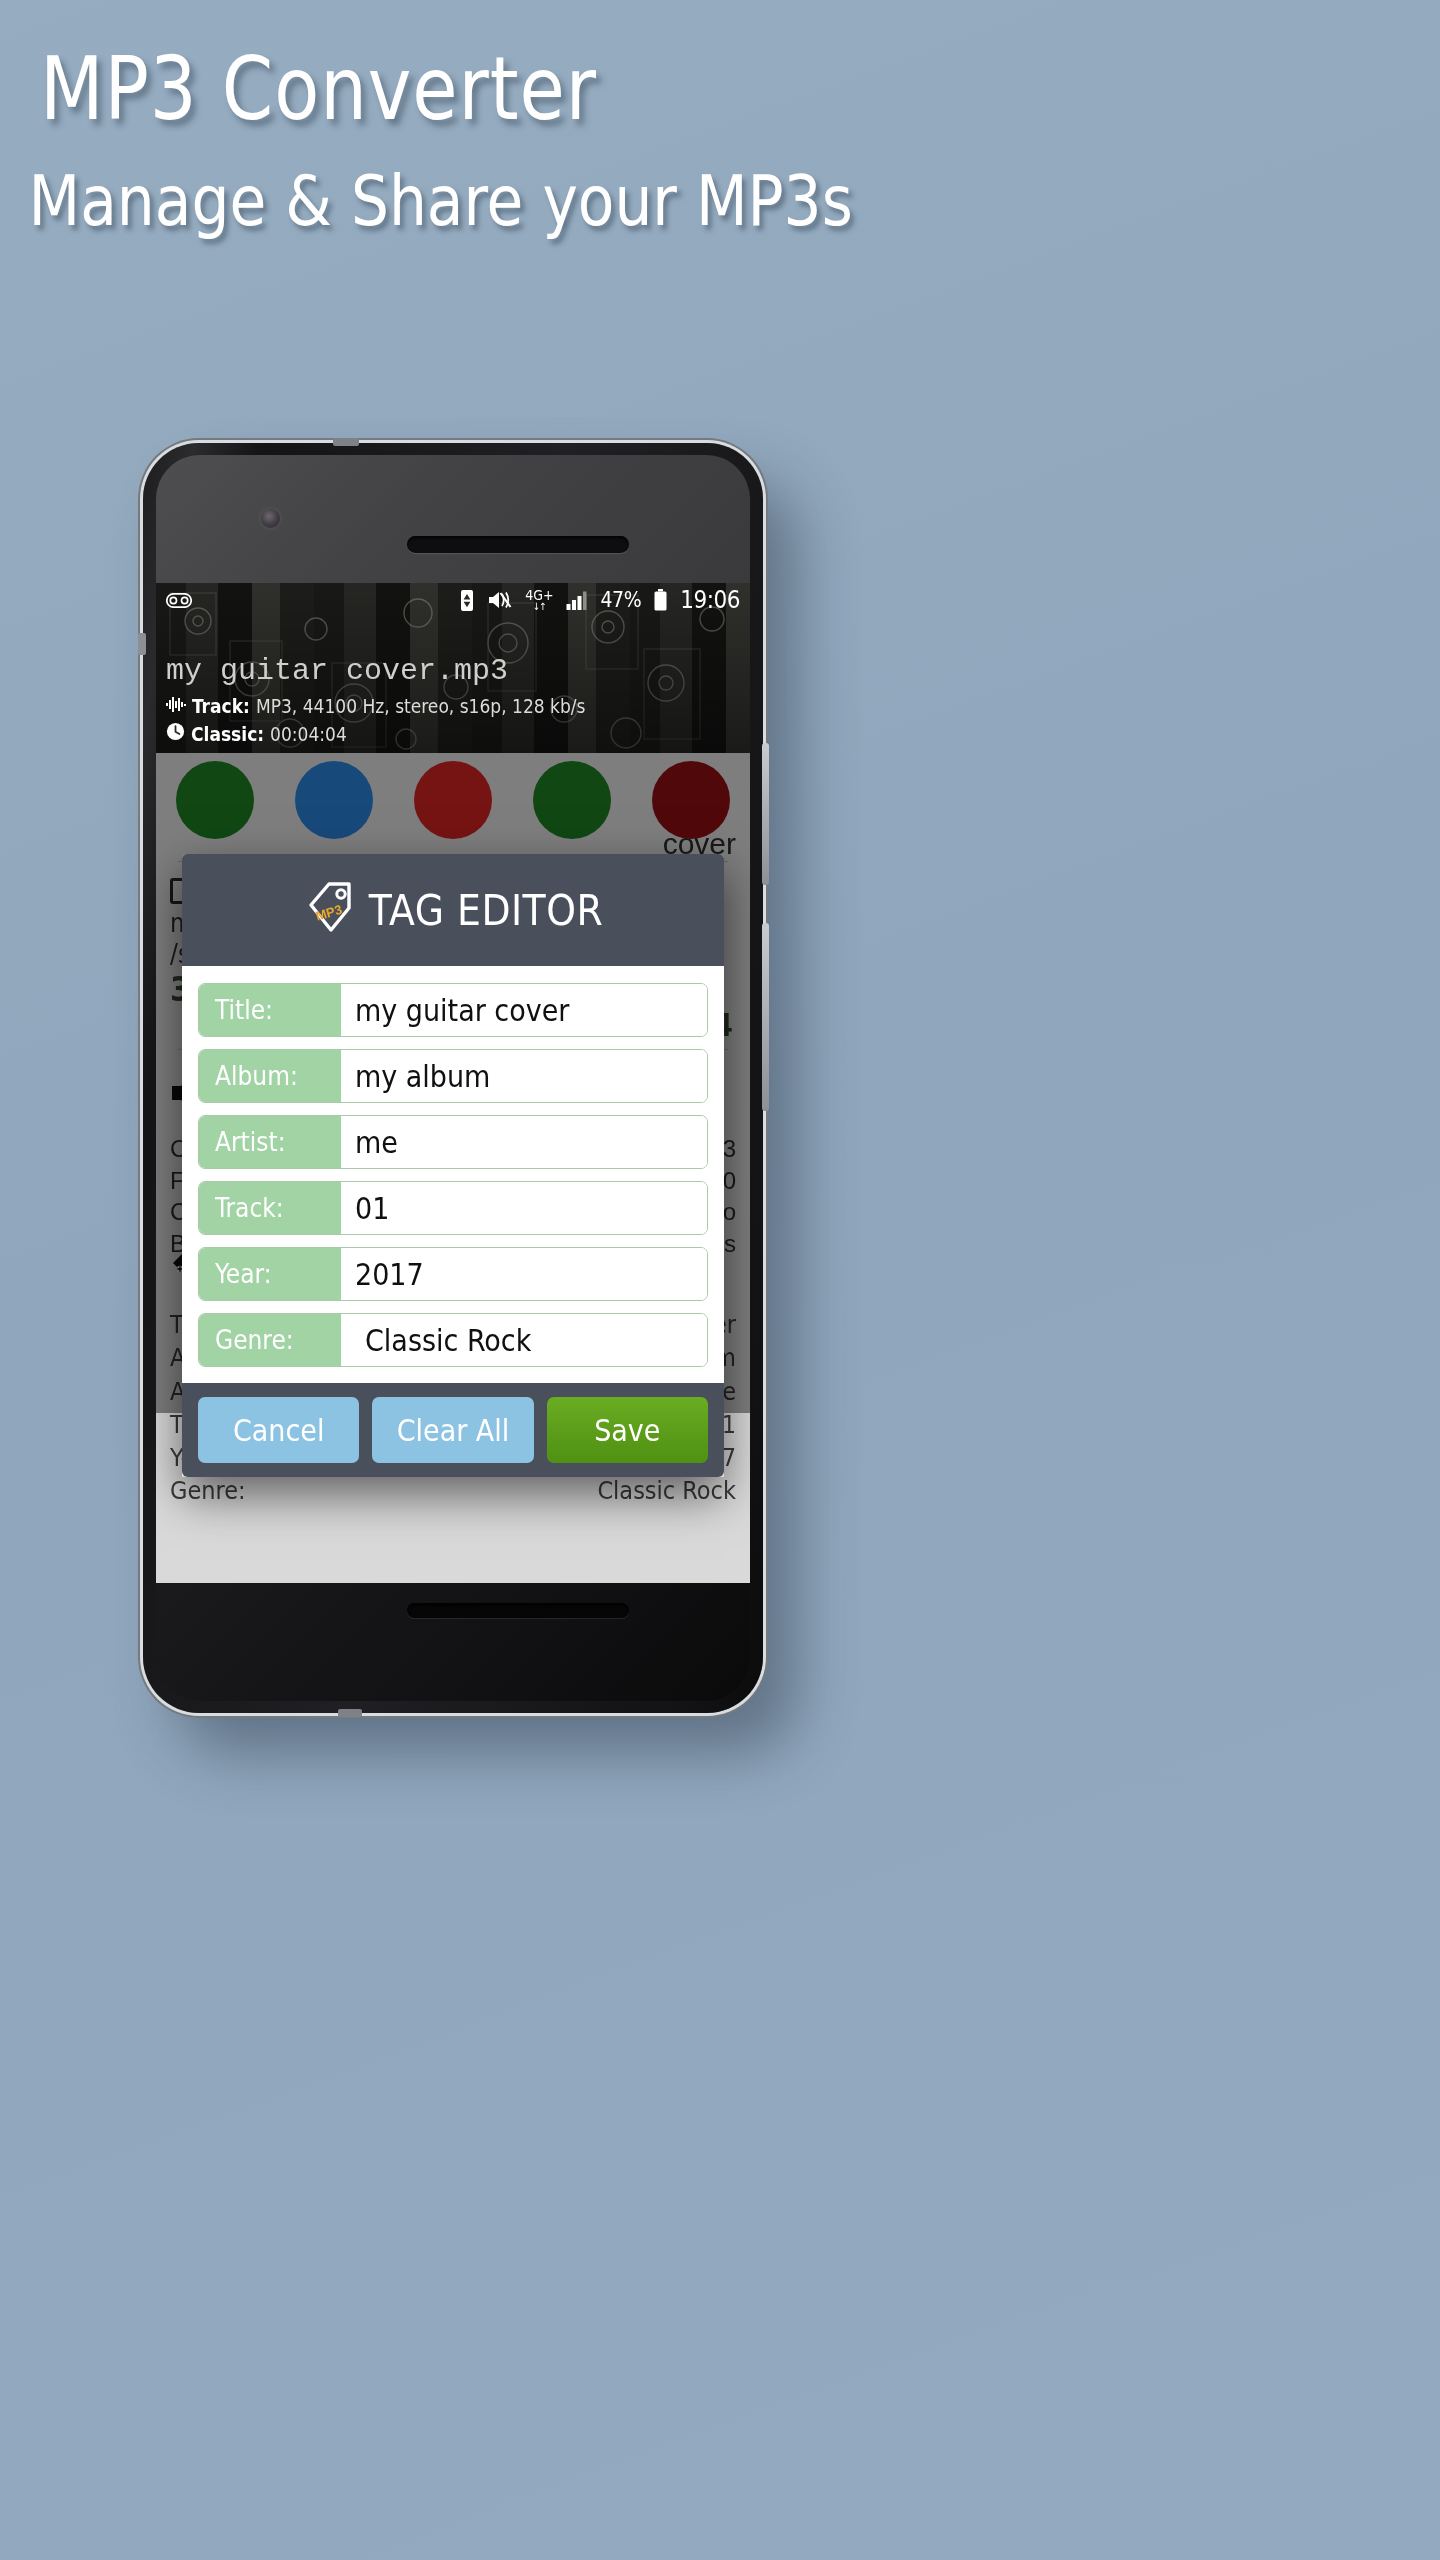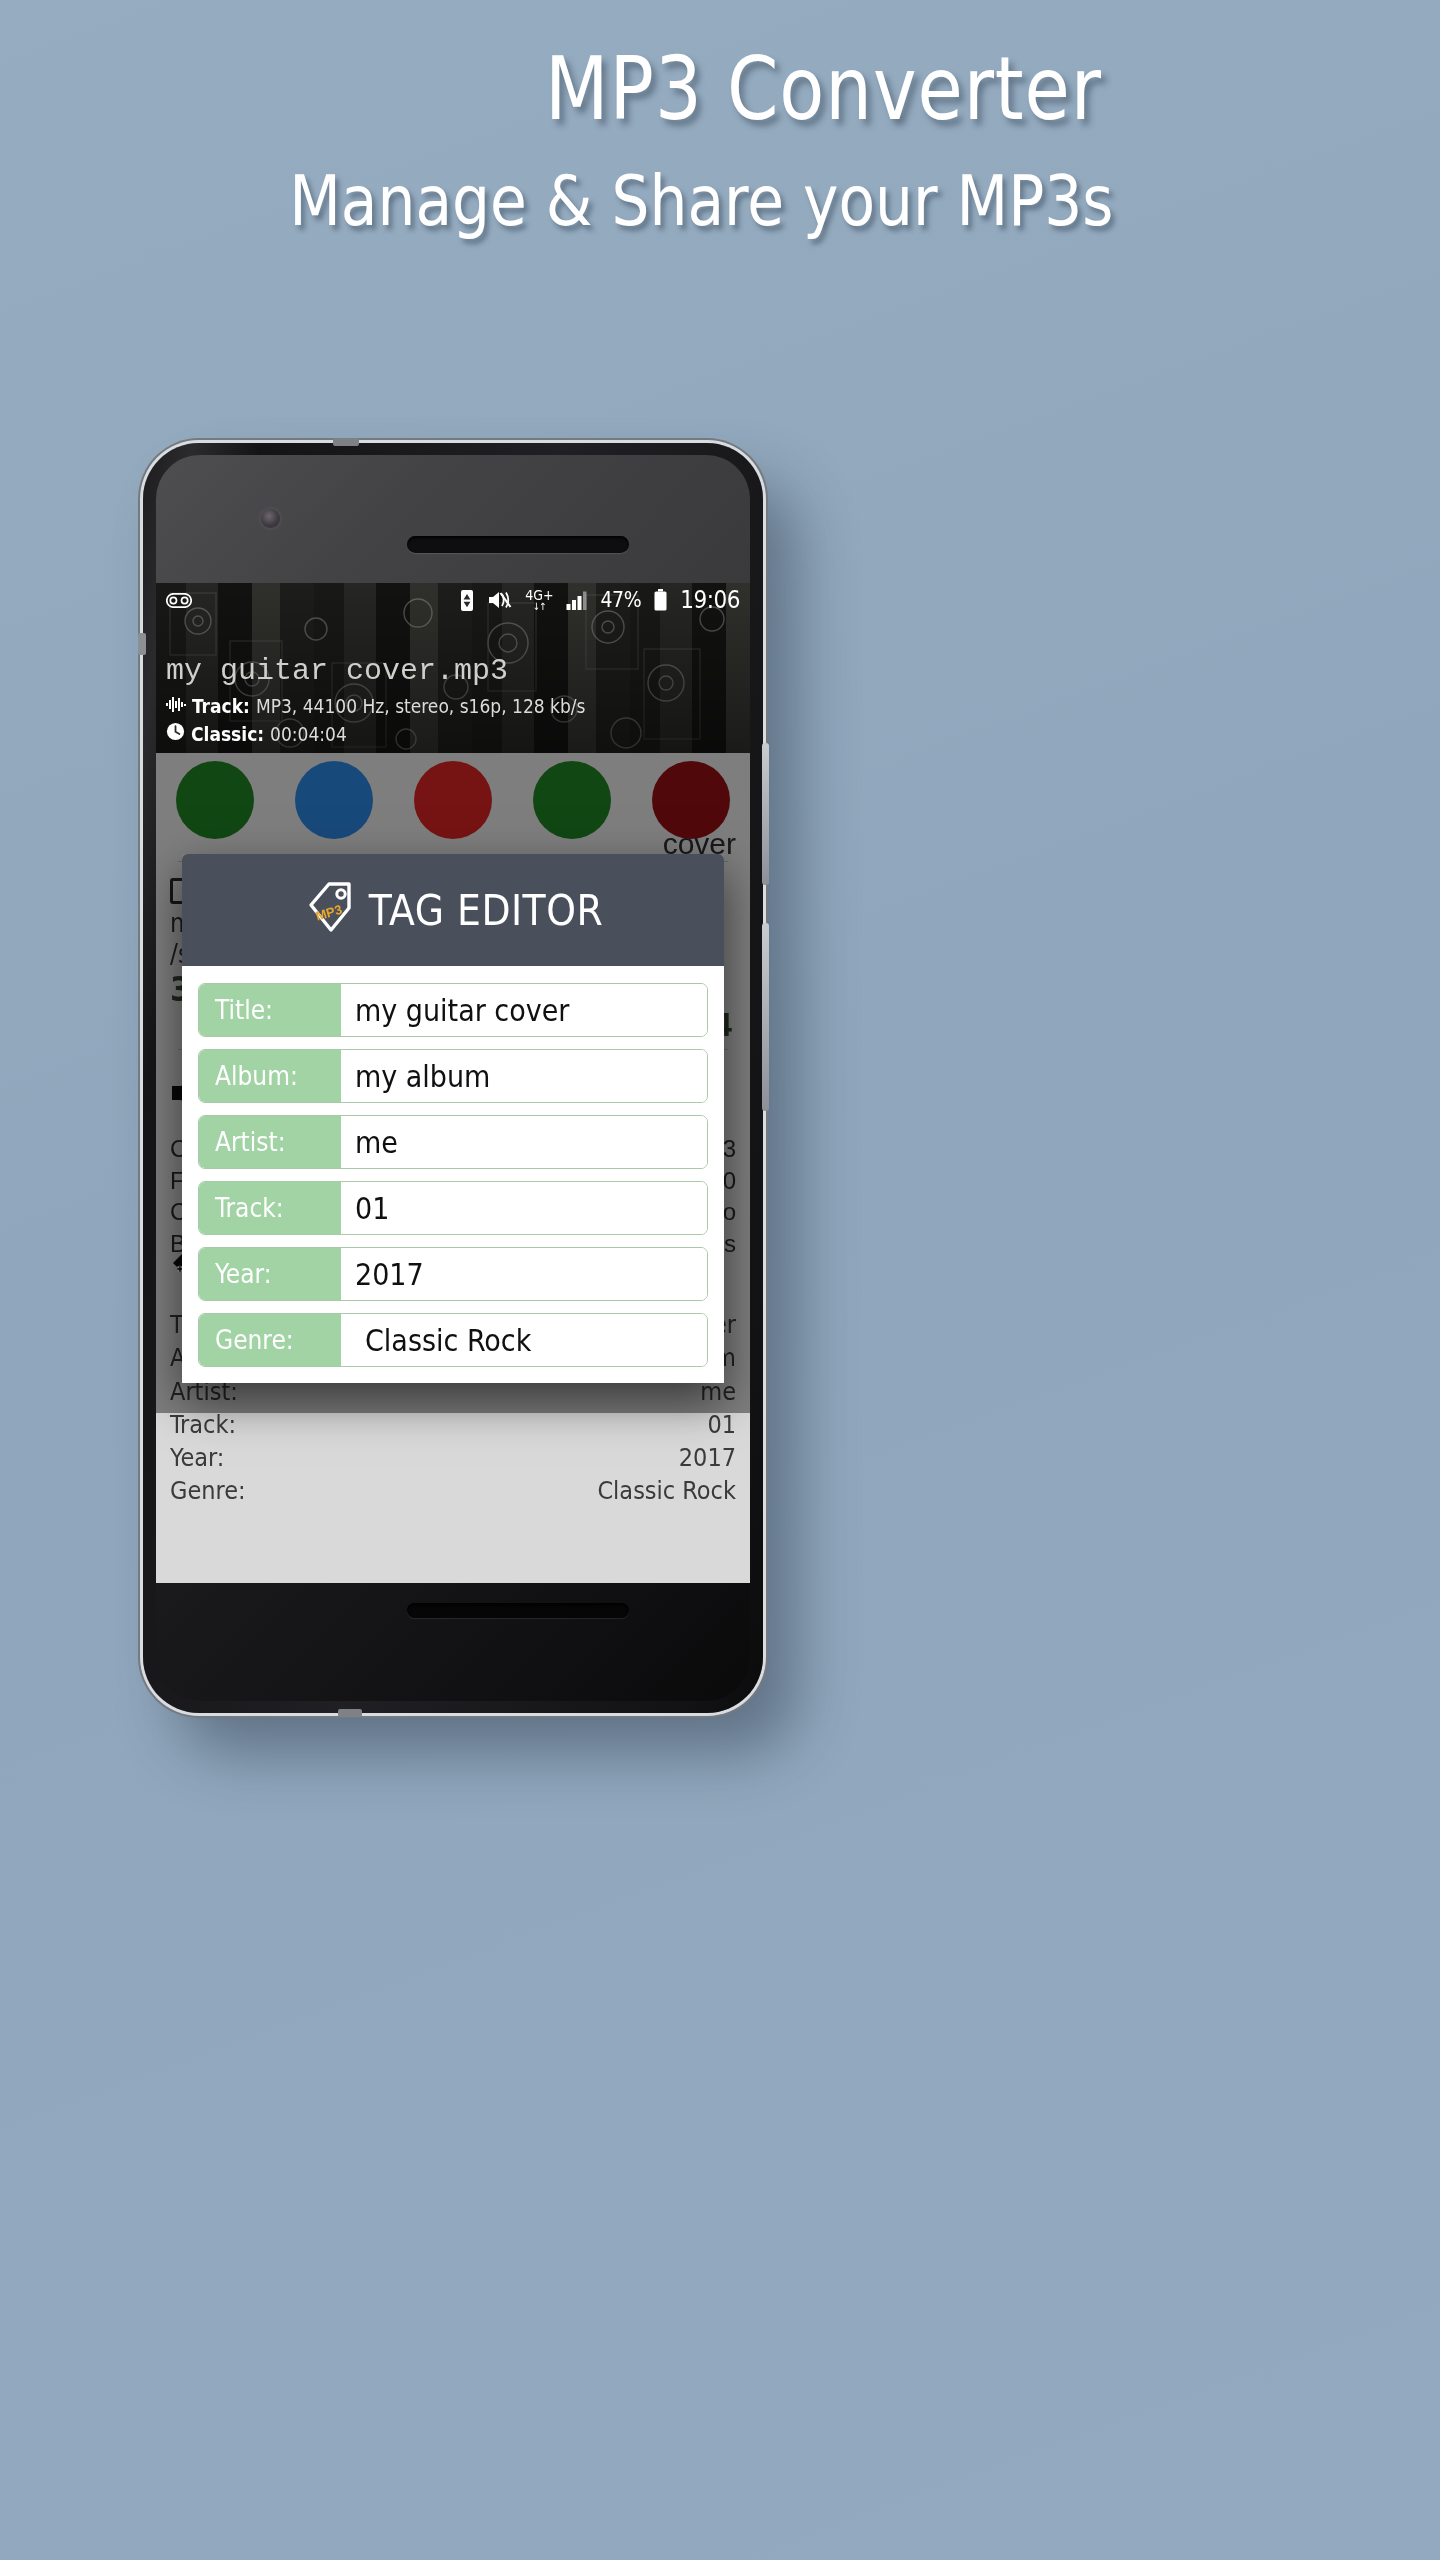--- a/index.html
+++ b/index.html
@@ -18,7 +18,7 @@
   
   .headings {
     position: absolute; top: 40px; left: 0; width: 1142px;
-    text-align: right;
+    text-align: left;
   }
   .app-title {
     font-family: "DejaVu Sans Condensed", "Liberation Sans Narrow", "Liberation Sans", sans-serif;

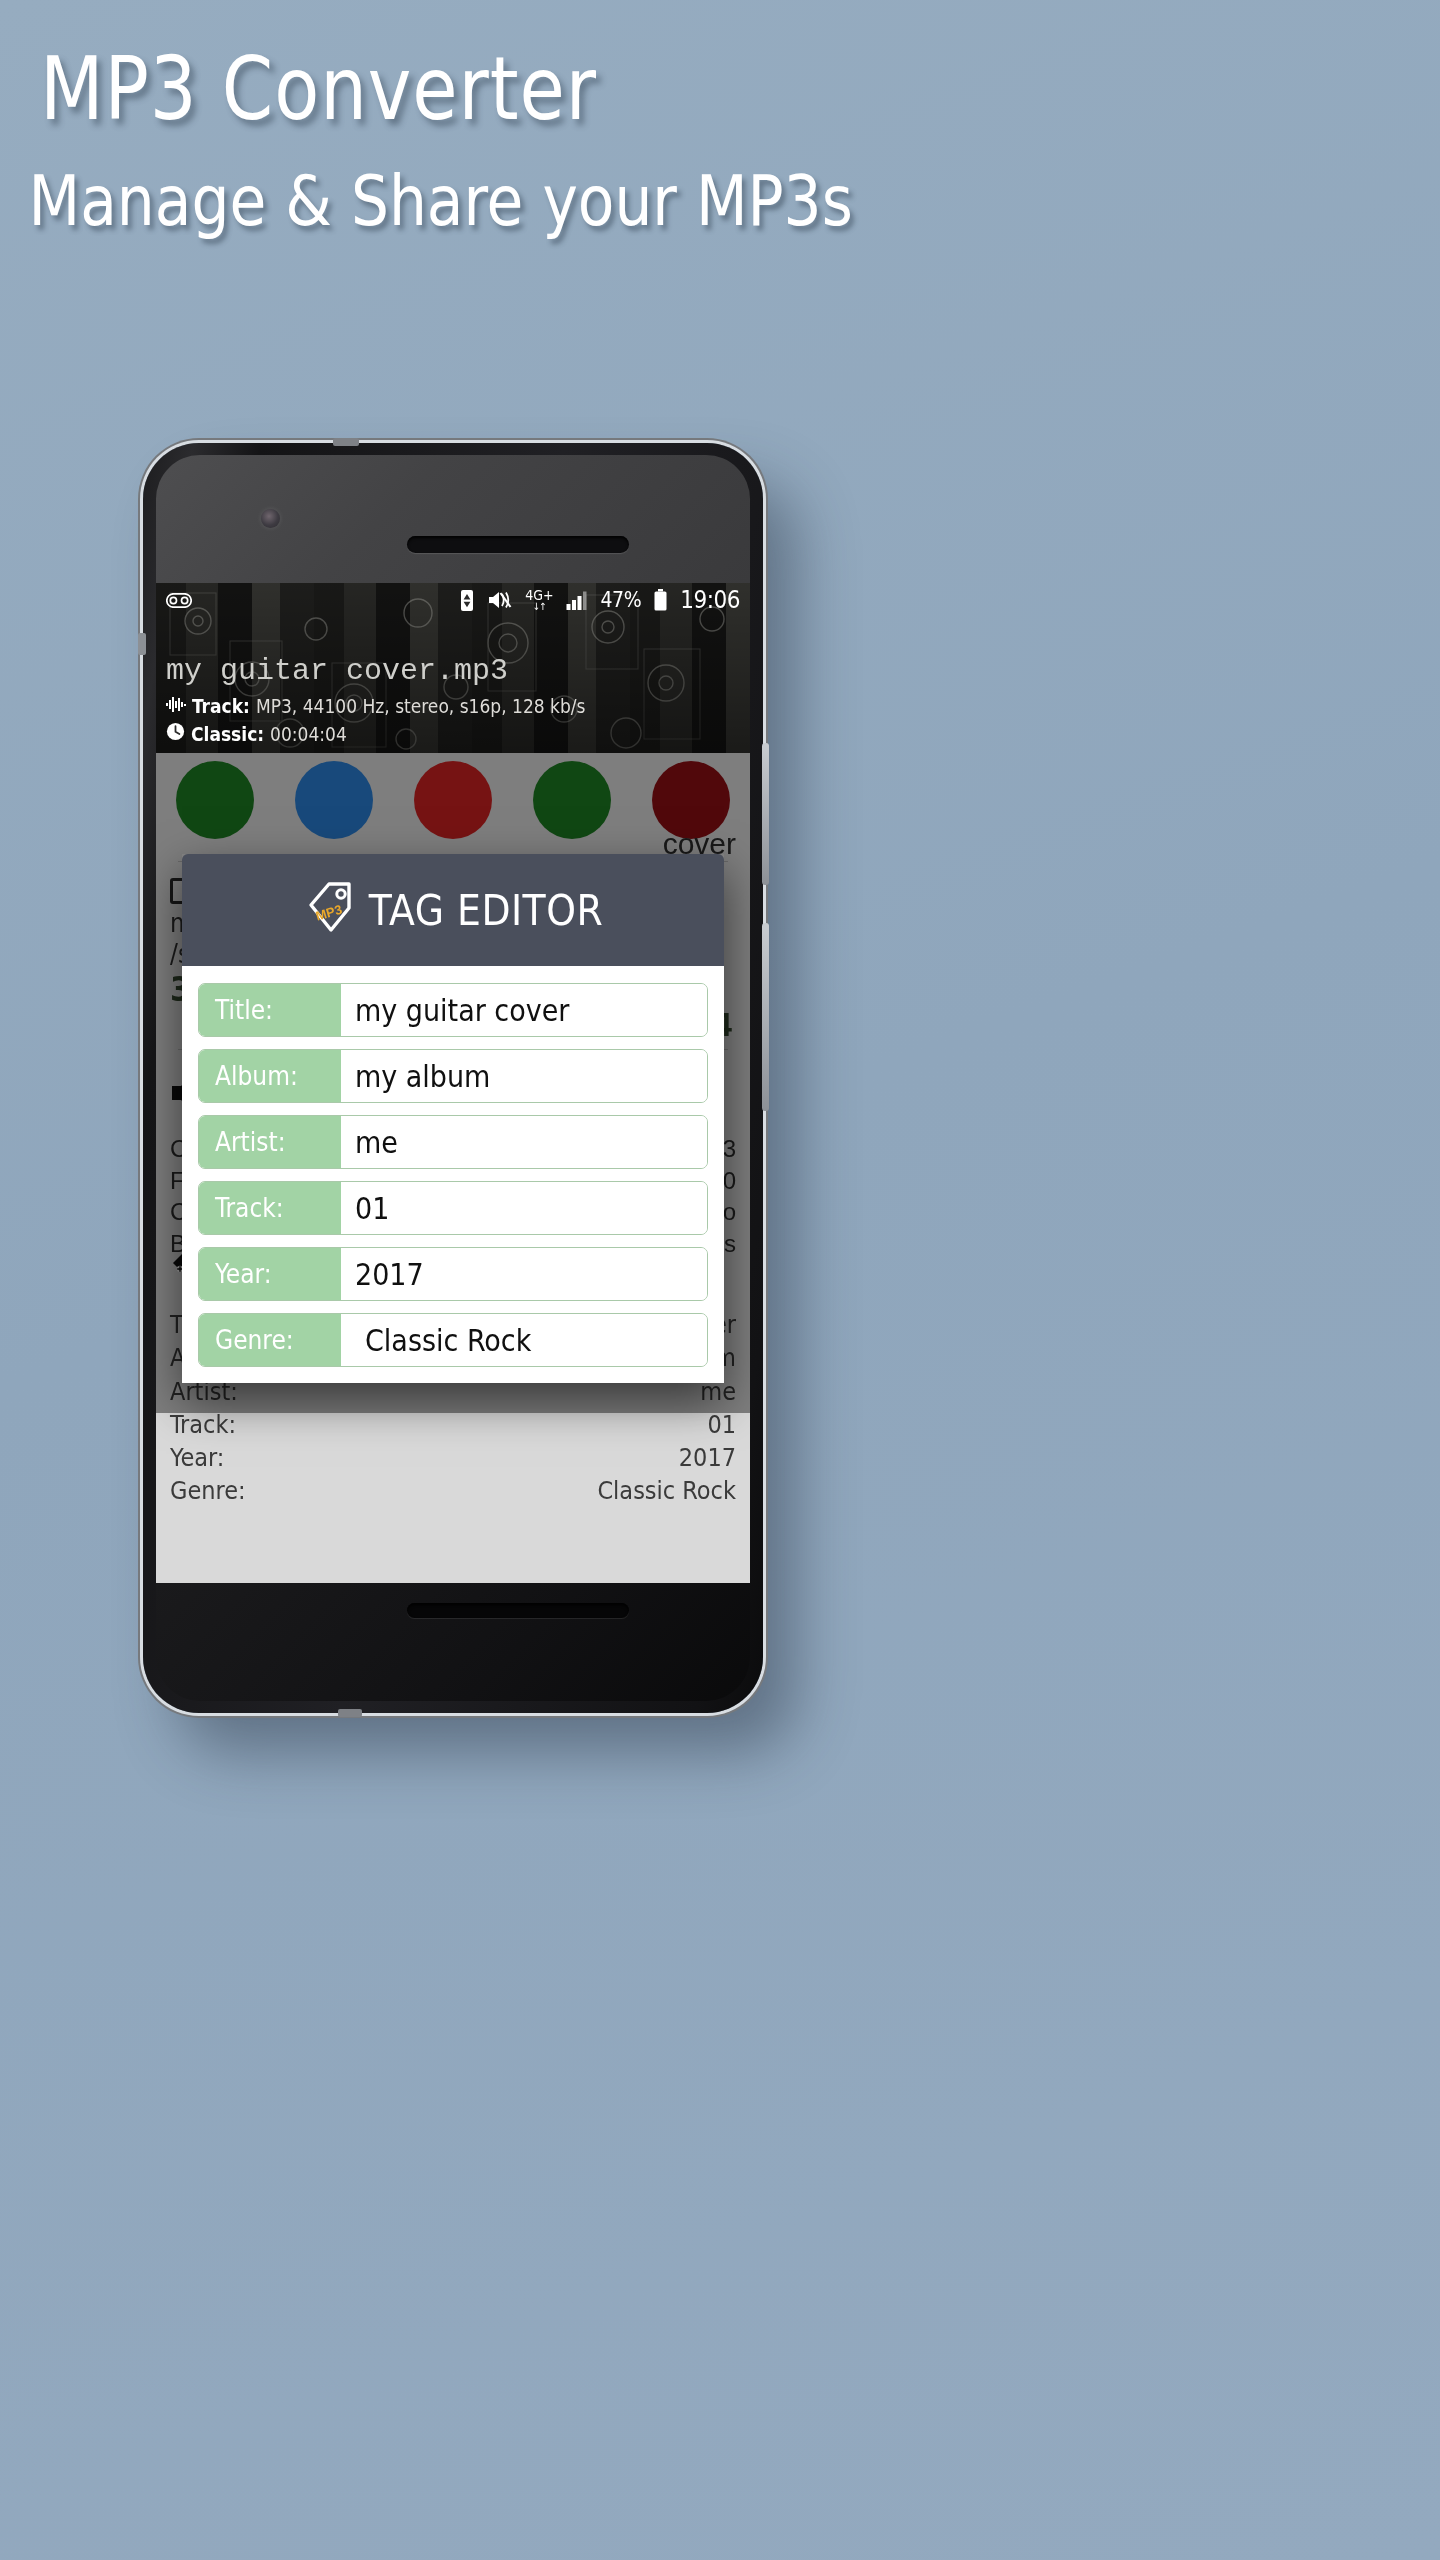--- a/index.html
+++ b/index.html
@@ -545,6 +545,11 @@
           </div>
         </div>
 
+        <div class="dlg-actions">
+          <div class="btn btn-secondary">Cancel</div>
+          <div class="btn btn-secondary">Clear All</div>
+          <div class="btn btn-primary">Save</div>
+        </div>
 
       </div>
     </div>

